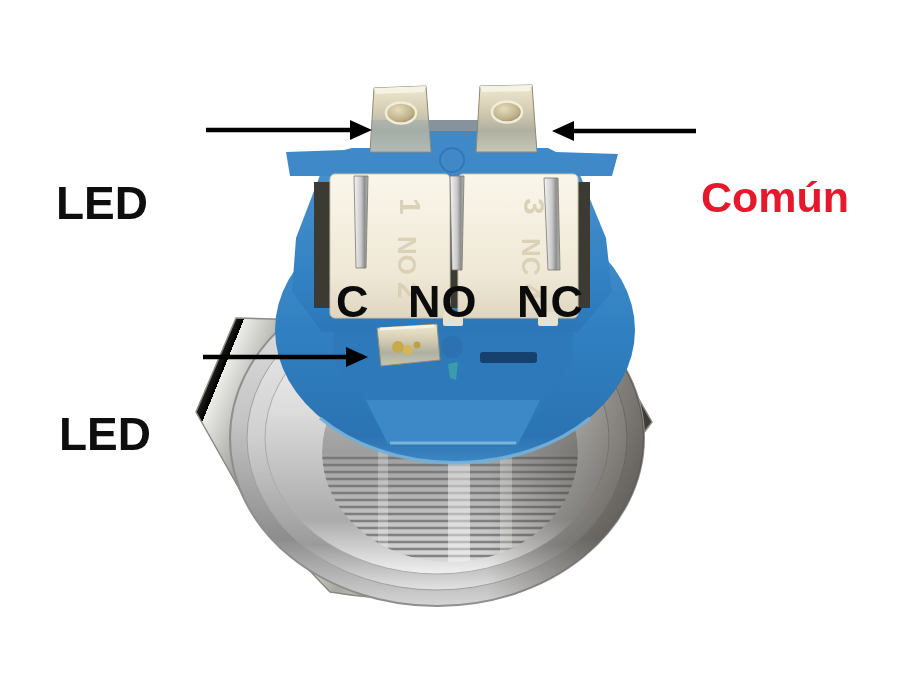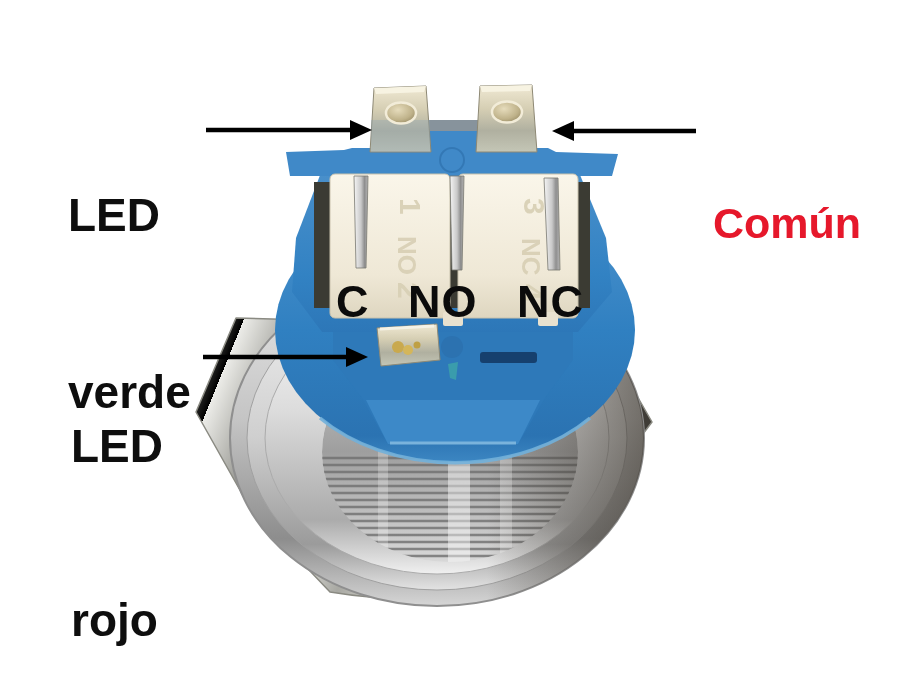--- a/index.html
+++ b/index.html
@@ -7,7 +7,7 @@
          font-family:"Liberation Sans",sans-serif;}
   #stage svg{position:absolute;left:0;top:0;}
   .lbl{position:absolute;font-weight:700;white-space:pre;}
-  .lbl div{margin:12px;padding:0;}
+  .lbl div{margin:0;padding:0;}
   #lbl-verde{left:56px;top:76px;font-size:46px;line-height:51px;color:var(--c-annotation_black,#0e0e0e);}
   #lbl-comun{left:701px;top:86px;font-size:43px;line-height:50px;color:var(--c-annotation_red,#e6182b);}
   #lbl-rojo{left:59px;top:309px;font-size:46px;line-height:50px;color:var(--c-annotation_black,#0e0e0e);}

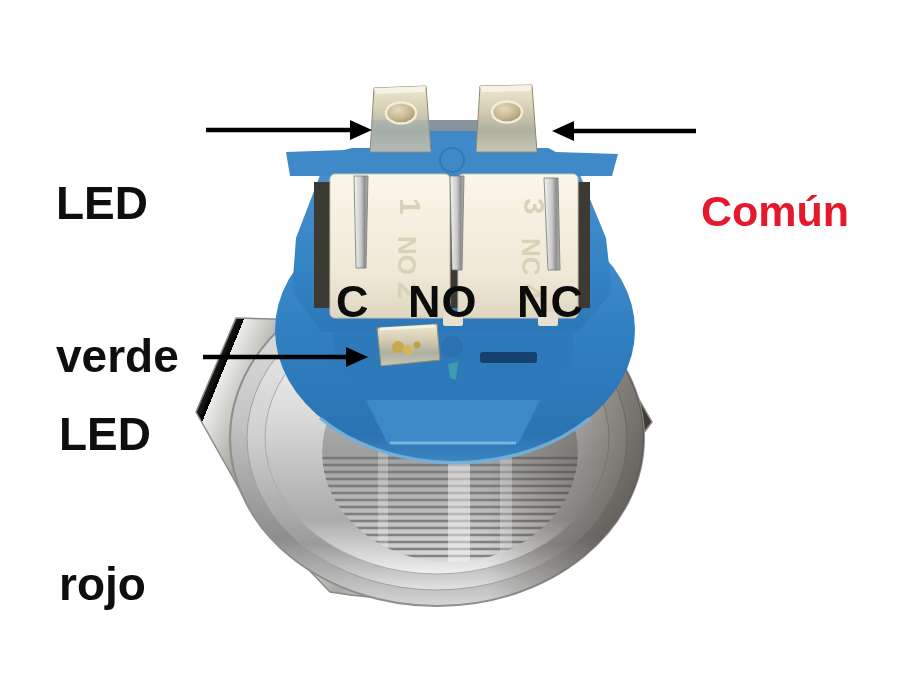--- a/index.html
+++ b/index.html
@@ -9,7 +9,7 @@
   .lbl{position:absolute;font-weight:700;white-space:pre;}
   .lbl div{margin:0;padding:0;}
   #lbl-verde{left:56px;top:76px;font-size:46px;line-height:51px;color:var(--c-annotation_black,#0e0e0e);}
-  #lbl-comun{left:701px;top:86px;font-size:43px;line-height:50px;color:var(--c-annotation_red,#e6182b);}
+  #lbl-comun{left:701px;top:72px;font-size:43px;line-height:50px;color:var(--c-annotation_red,#e6182b);}
   #lbl-rojo{left:59px;top:309px;font-size:46px;line-height:50px;color:var(--c-annotation_black,#0e0e0e);}
   .contact{position:absolute;top:276px;font-size:45px;font-weight:700;color:#0b0b0b;letter-spacing:1px;}
   #contact-c{left:336px;}

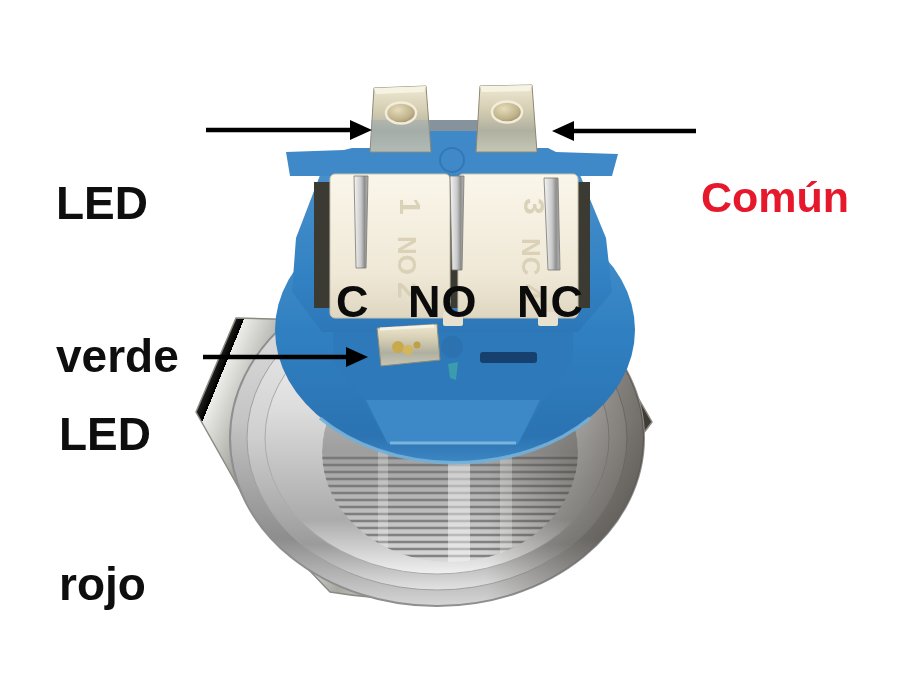--- a/index.html
+++ b/index.html
@@ -214,7 +214,6 @@
 
 <div class="lbl" id="lbl-verde">
   <div>LED</div>
-  <div>verde</div>
 </div>
 
 <div class="lbl" id="lbl-comun">

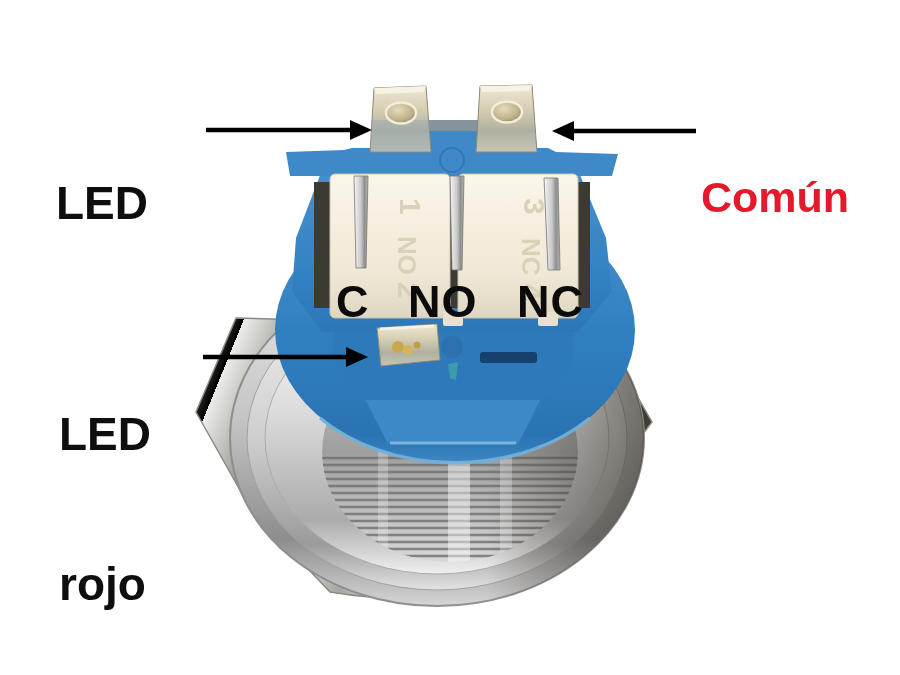--- a/index.html
+++ b/index.html
@@ -222,7 +222,6 @@
 
 <div class="lbl" id="lbl-rojo">
   <div>LED</div>
-  <div>rojo</div>
 </div>
 
 <span class="contact" id="contact-c">C</span>

